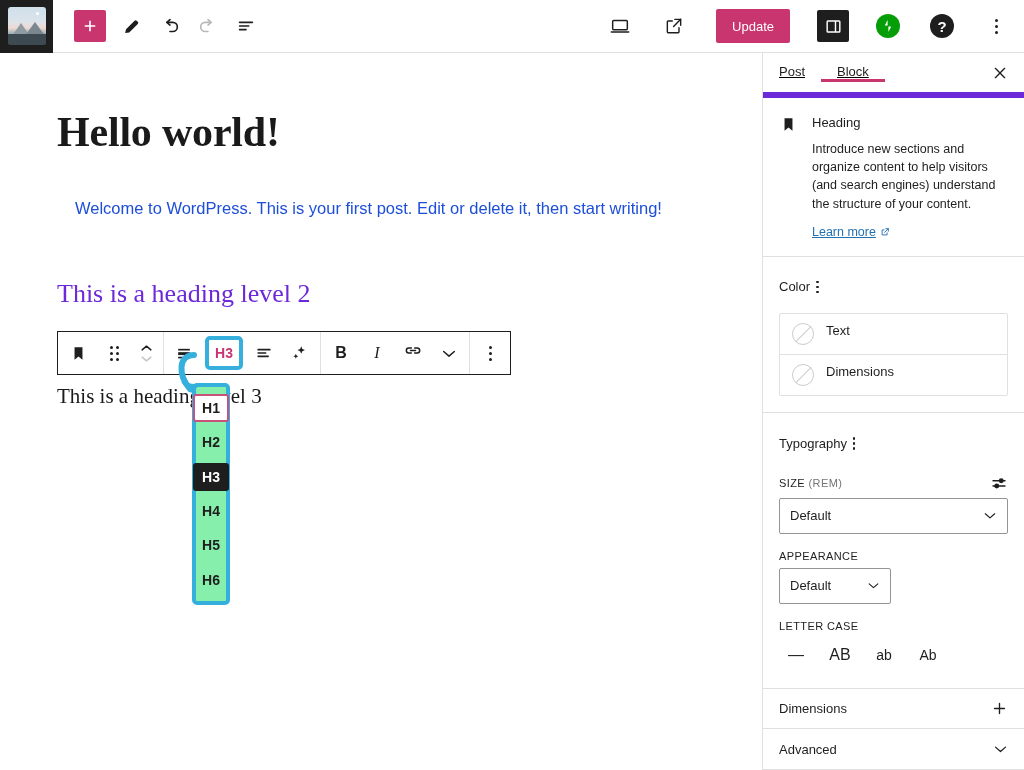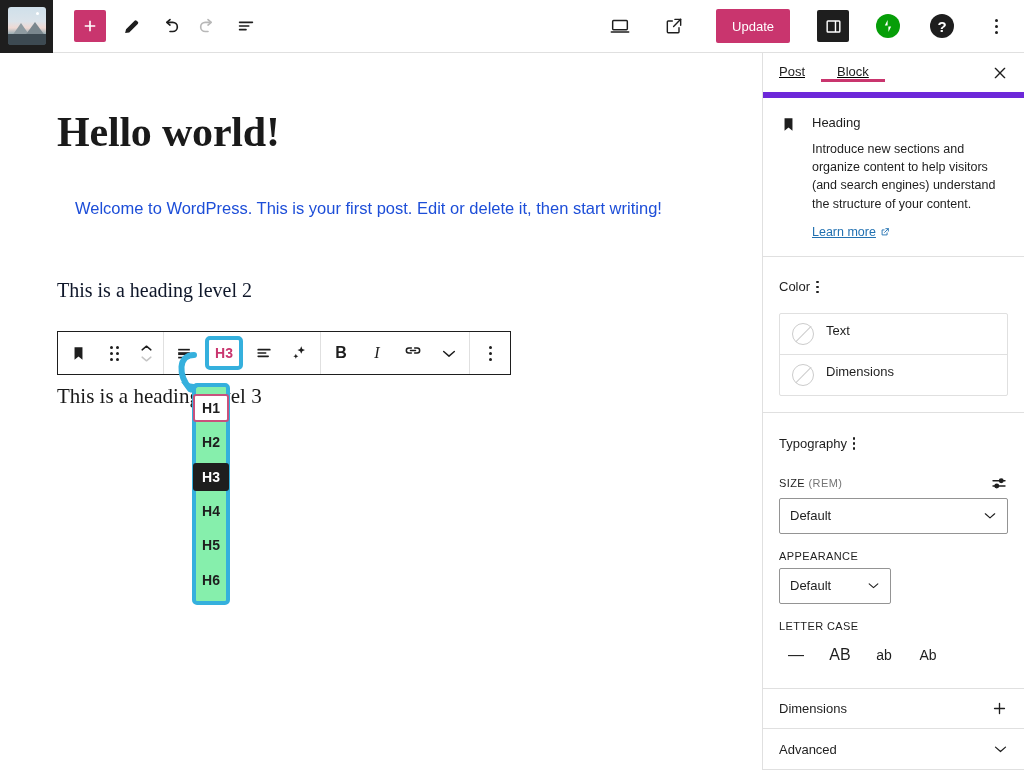--- a/index.html
+++ b/index.html
@@ -102,7 +102,7 @@
   .h2-block {
     position: absolute; left: 57px; top: 226px;
     font-family: "Liberation Serif", serif;
-    font-size: 20px; color: #0f172a; margin: 0; font-weight: normal;
+    font-size: 26px; color: #6d28d9; margin: 0; font-weight: normal;
   }
   .h3-block {
     position: absolute; left: 57px; top: 331px;

